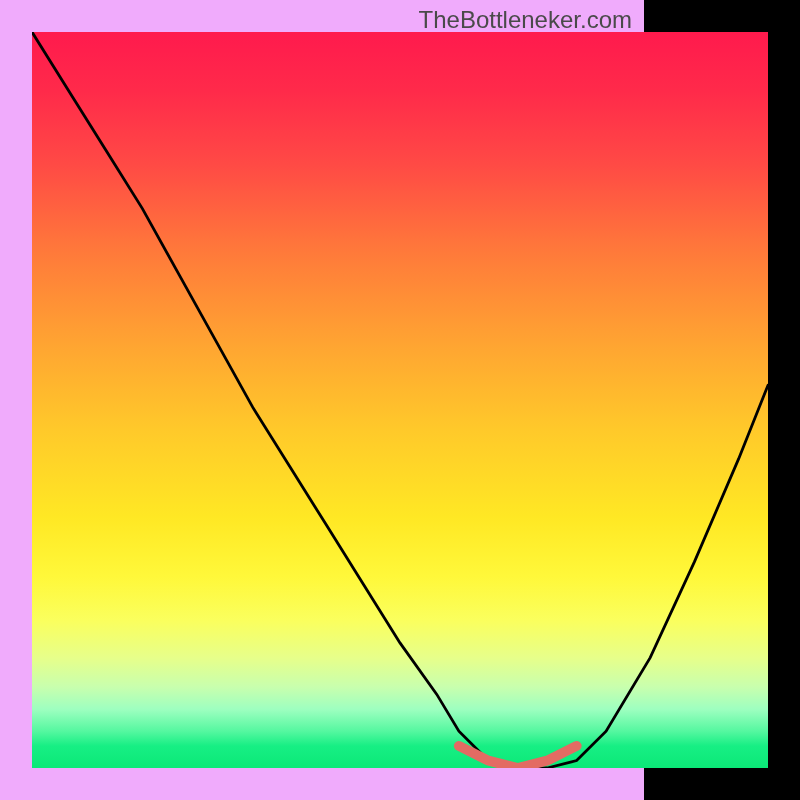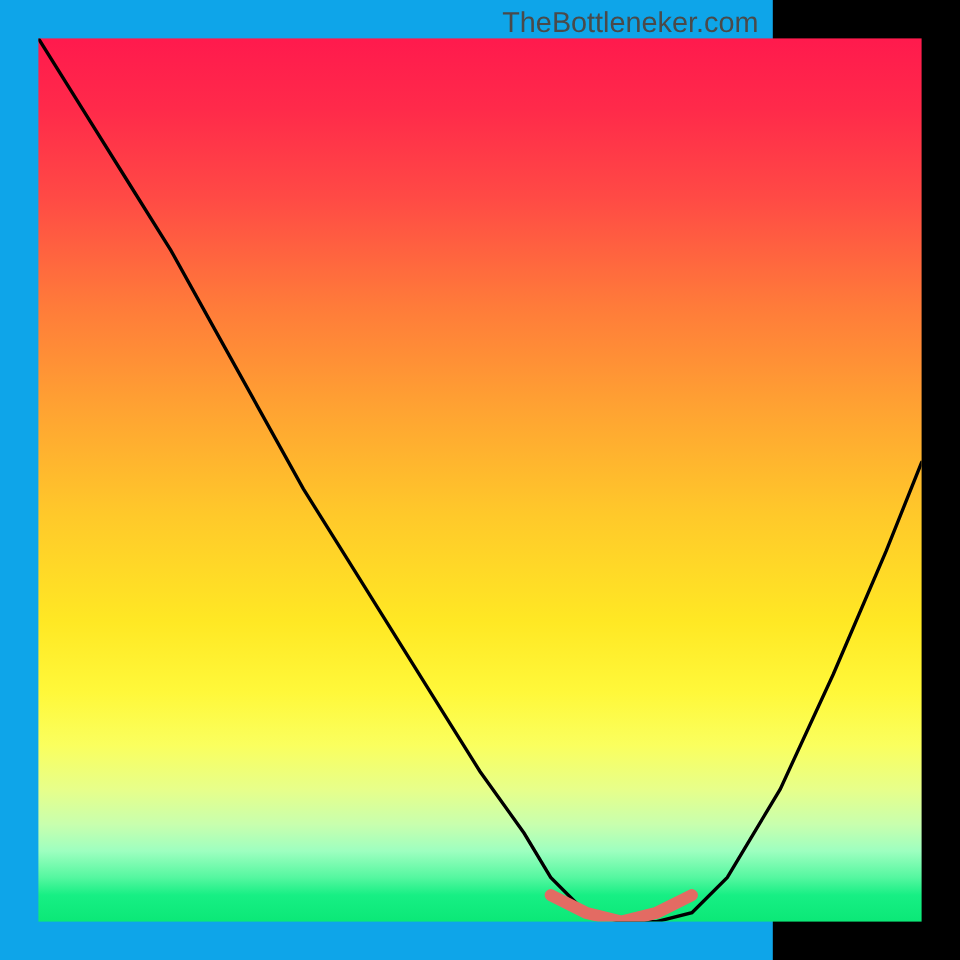--- a/index.html
+++ b/index.html
@@ -15,7 +15,7 @@
     position: relative;
     width: 644px;
     height: 800px;
-    background: #0ea5e9;
+    background: #f0abfc;
   }
   .plot-area {
     position: absolute;

